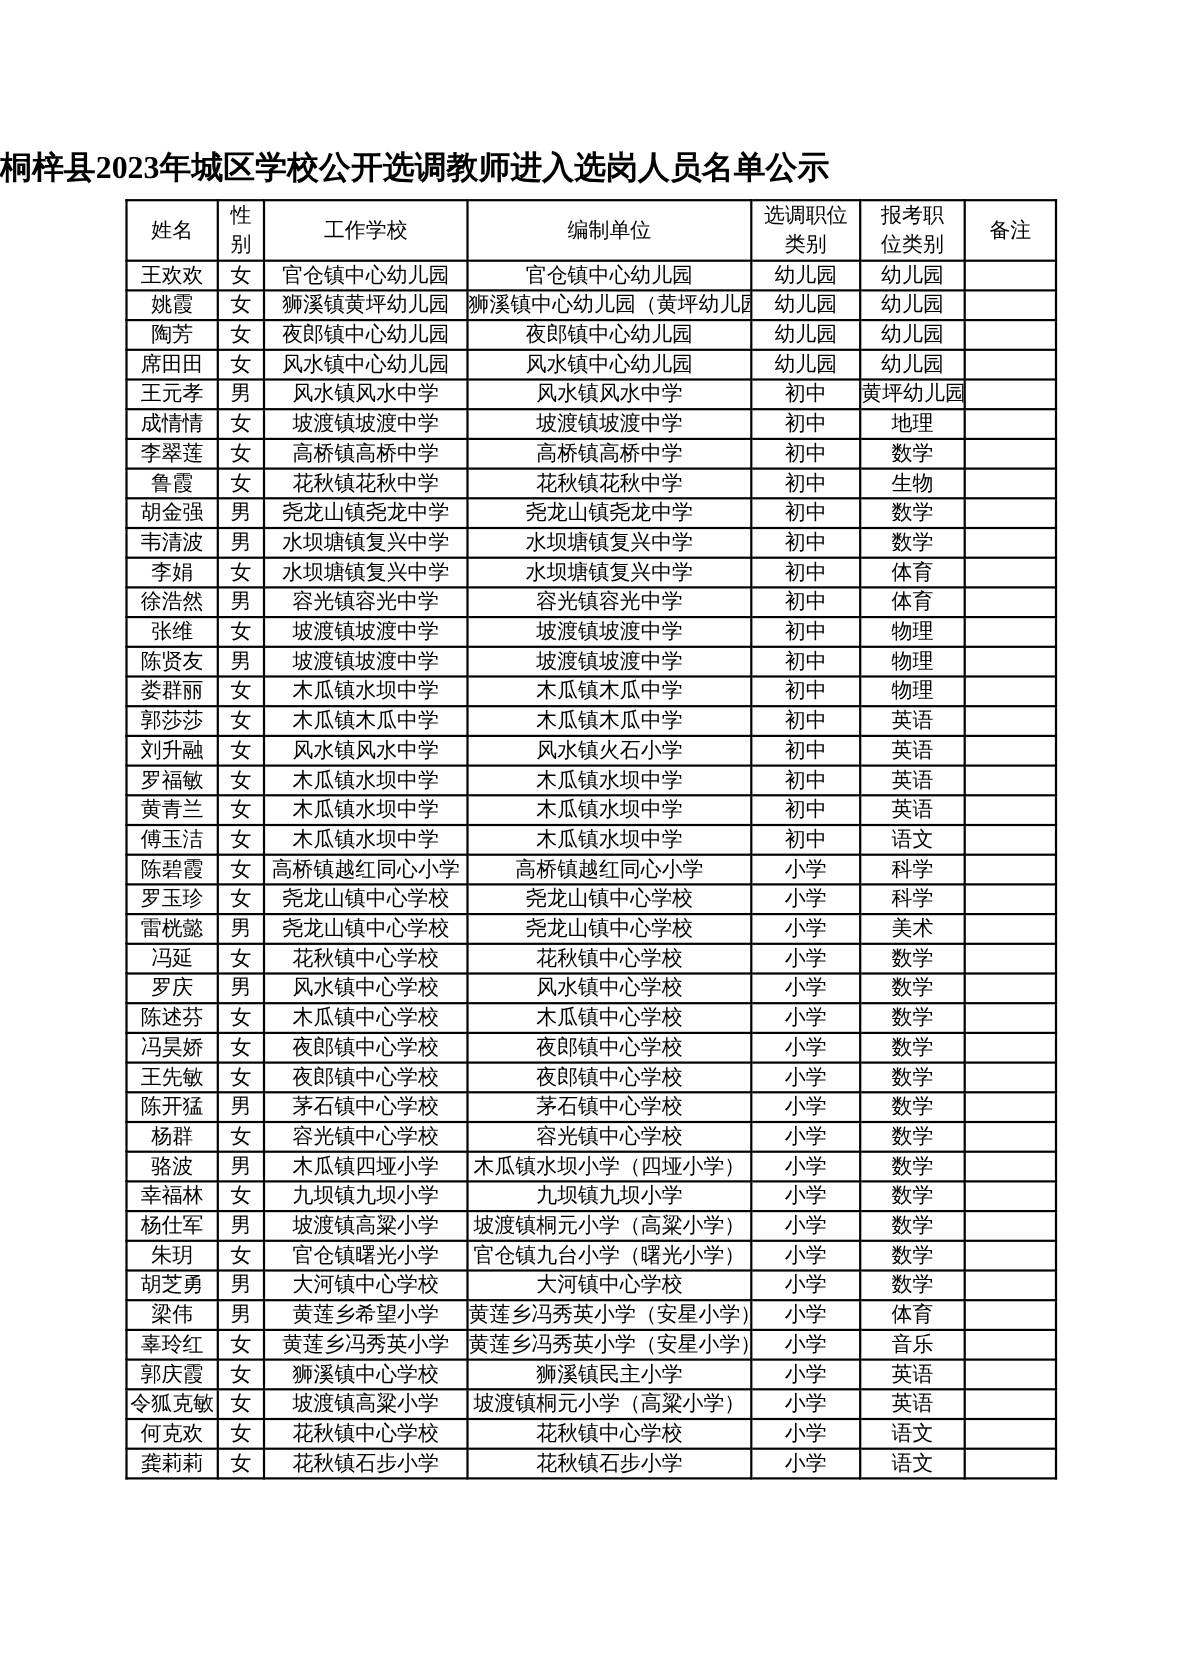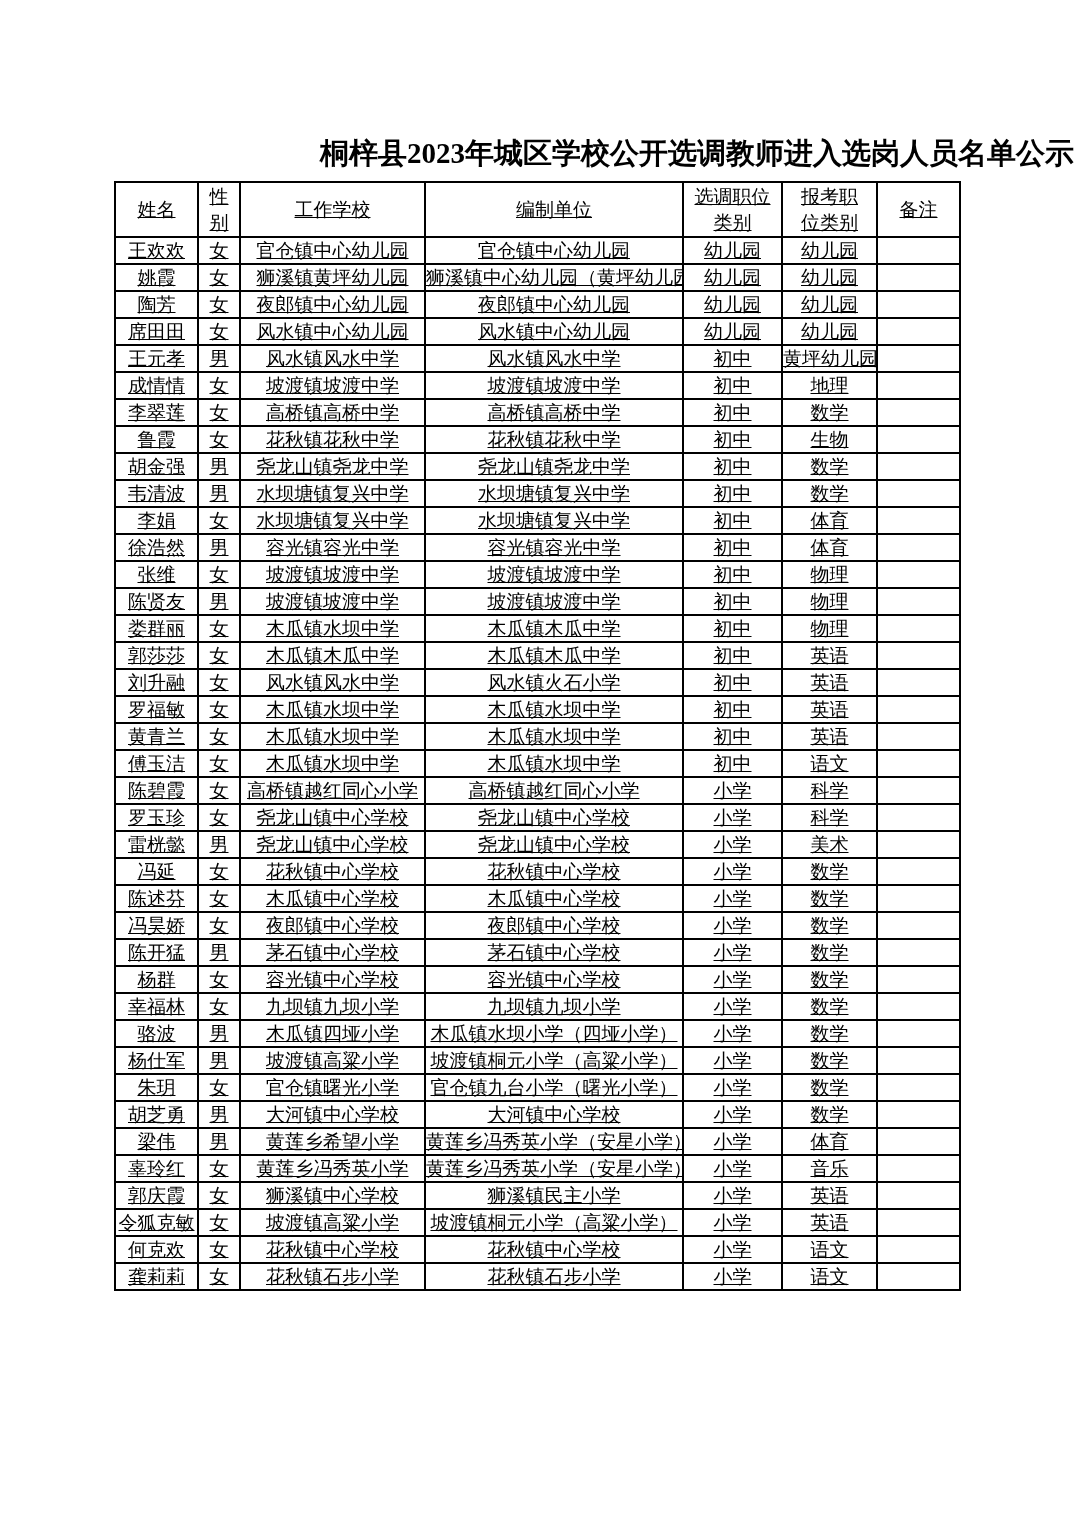--- a/index.html
+++ b/index.html
@@ -19,7 +19,7 @@
   .page-title {
     margin: 0;
     padding: 136px 0 0 0;
-    text-align: right;
+    text-align: left;
     font-size: 29px;
     line-height: 34px;
     font-weight: bold;

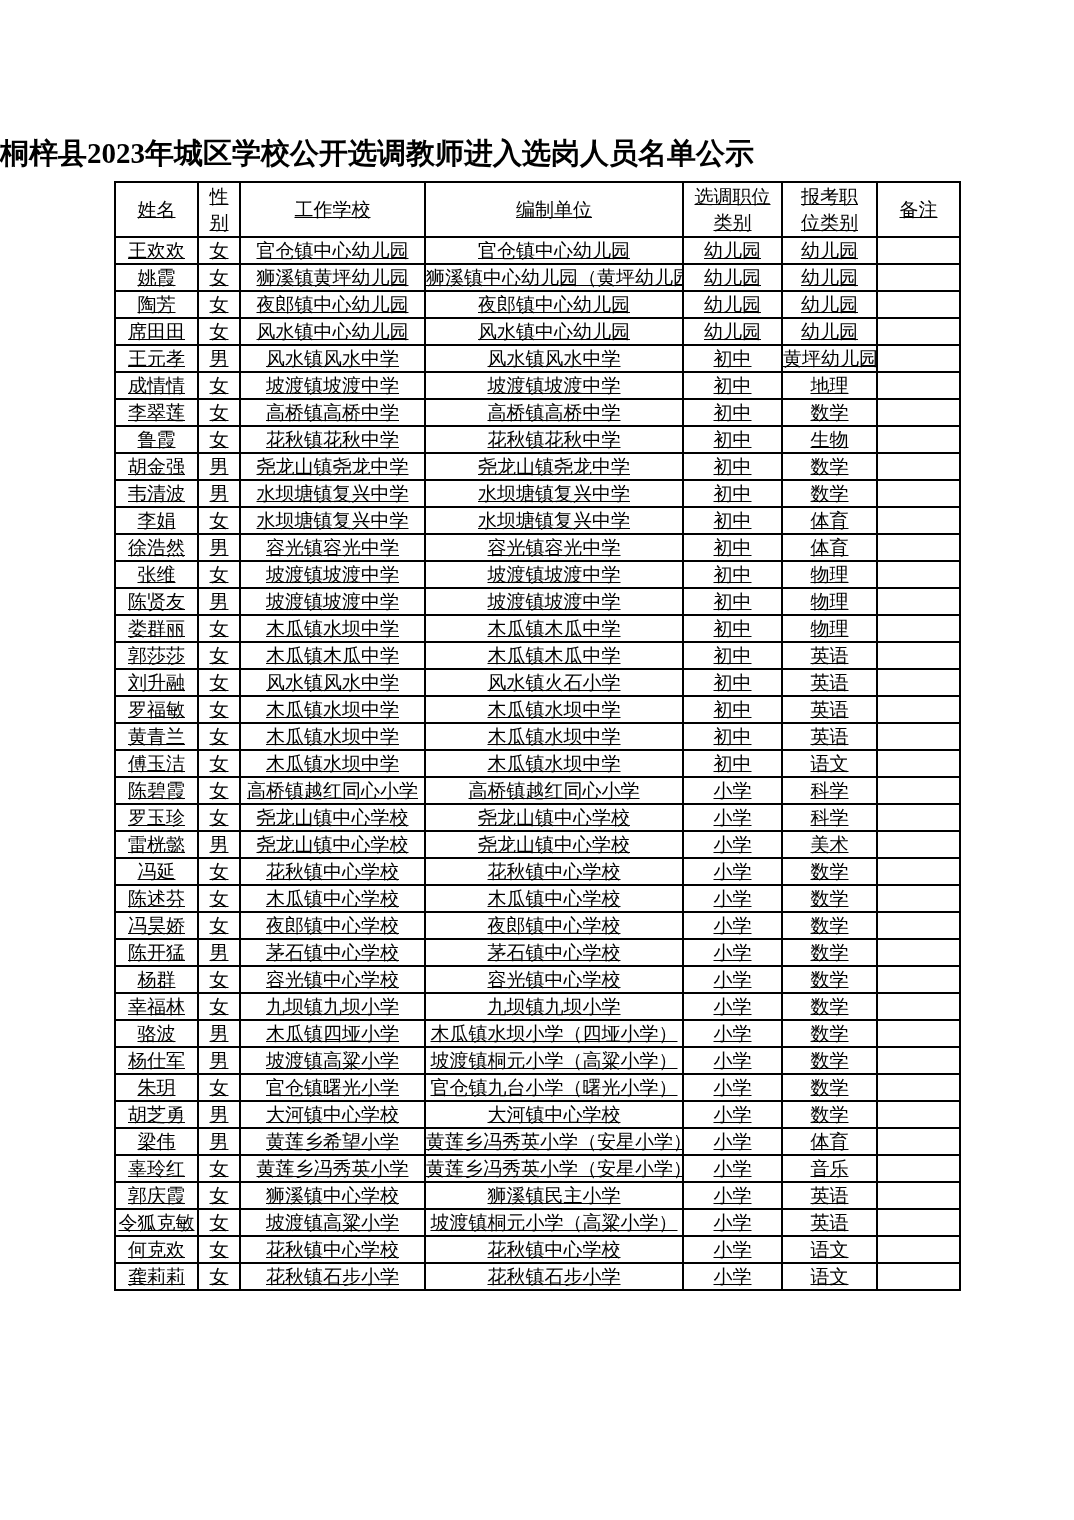--- a/index.html
+++ b/index.html
@@ -31,7 +31,6 @@
     table-layout: fixed;
     margin: 11px 0 0 114px;
     width: 845px;
-    text-decoration: underline;
   }
   table.roster th, table.roster td {
     border: 2px solid #000000;

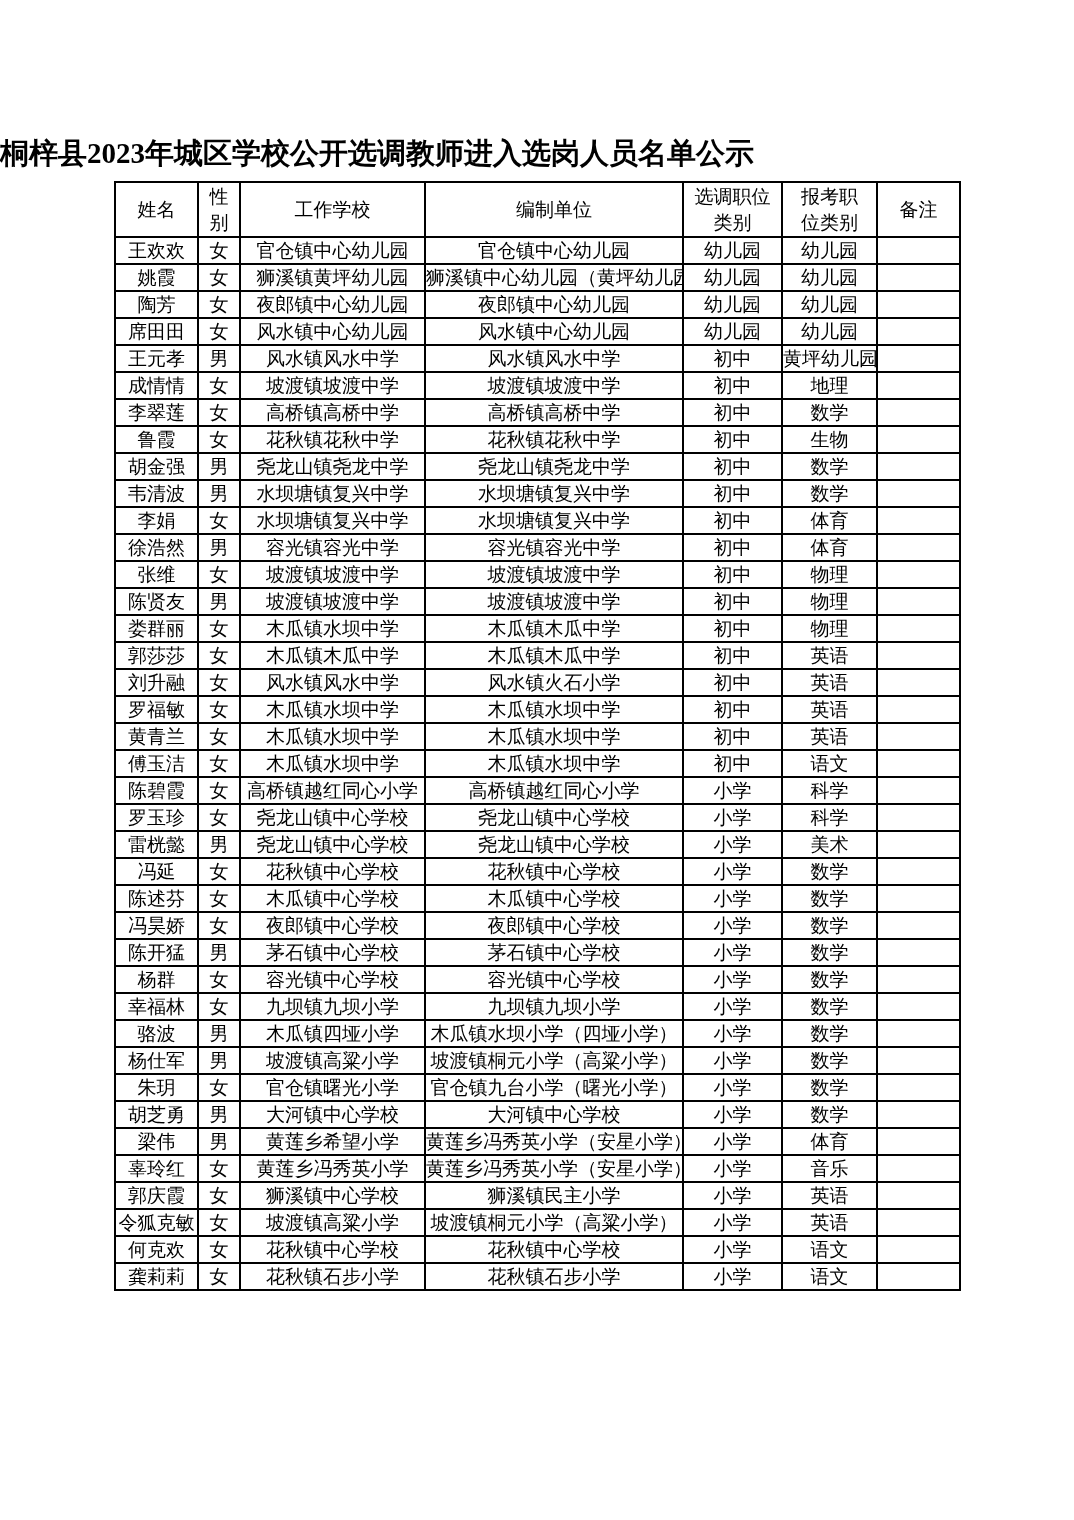--- a/index.html
+++ b/index.html
@@ -298,6 +298,15 @@
           <td></td>
         </tr>
         <tr>
+          <td>罗庆</td>
+          <td>男</td>
+          <td>风水镇中心学校</td>
+          <td>风水镇中心学校</td>
+          <td>小学</td>
+          <td>数学</td>
+          <td></td>
+        </tr>
+        <tr>
           <td>陈述芬</td>
           <td>女</td>
           <td>木瓜镇中心学校</td>

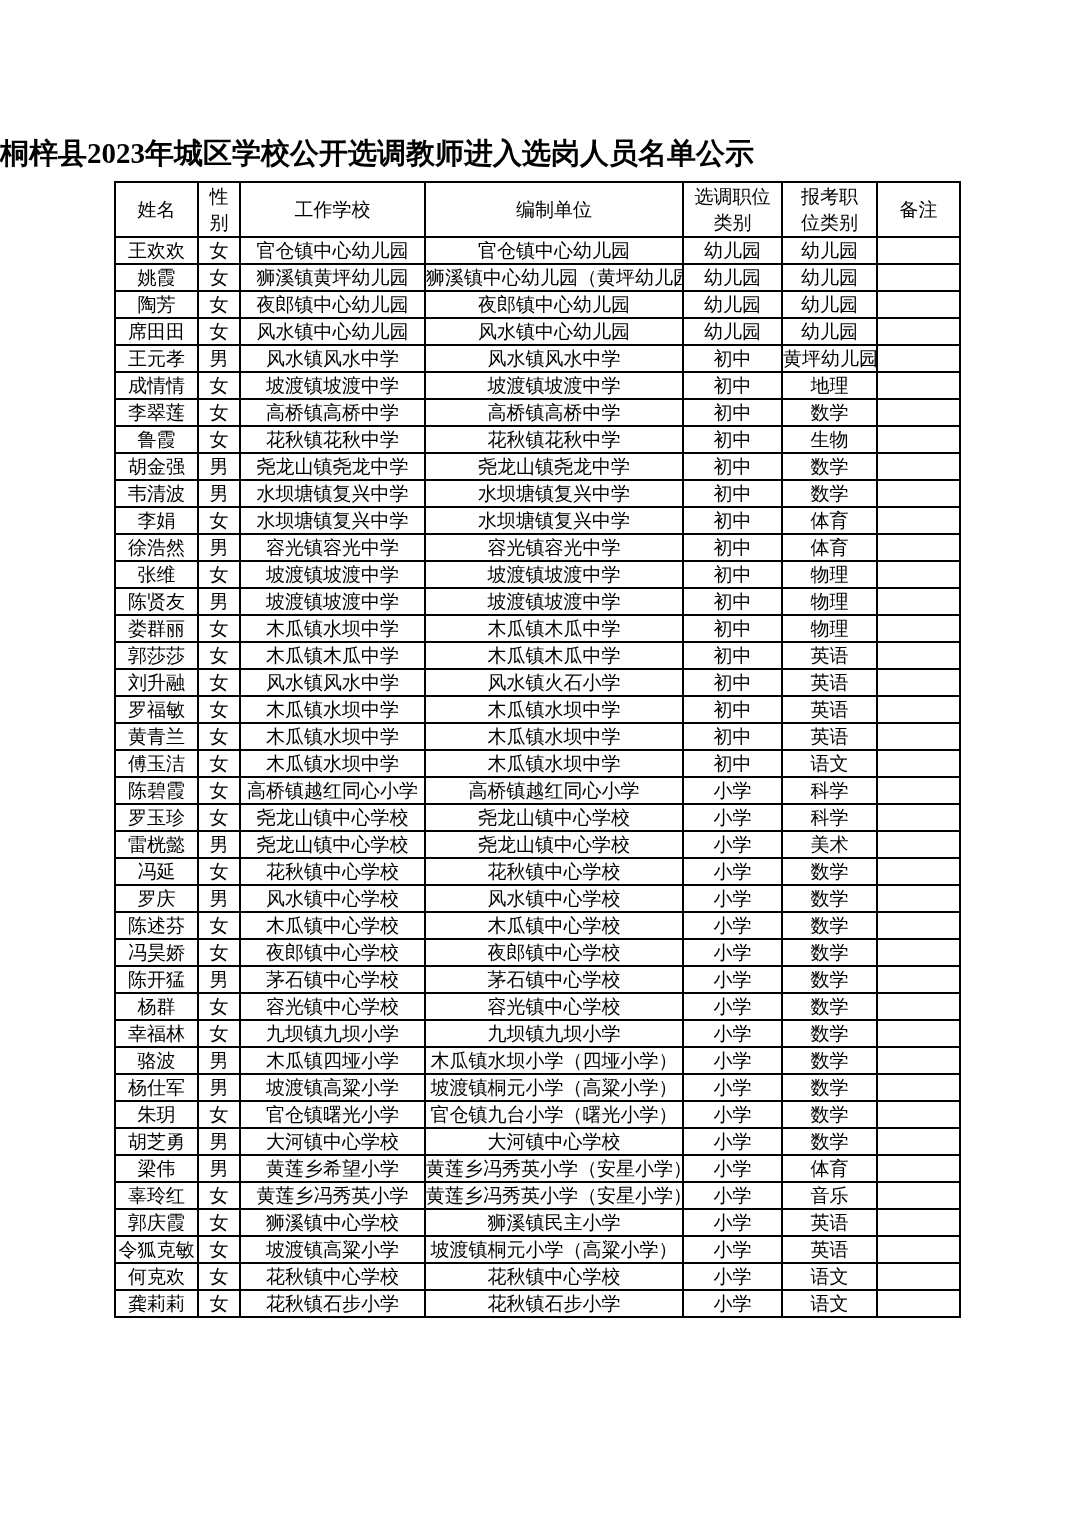--- a/index.html
+++ b/index.html
@@ -325,6 +325,15 @@
           <td></td>
         </tr>
         <tr>
+          <td>王先敏</td>
+          <td>女</td>
+          <td>夜郎镇中心学校</td>
+          <td>夜郎镇中心学校</td>
+          <td>小学</td>
+          <td>数学</td>
+          <td></td>
+        </tr>
+        <tr>
           <td>陈开猛</td>
           <td>男</td>
           <td>茅石镇中心学校</td>

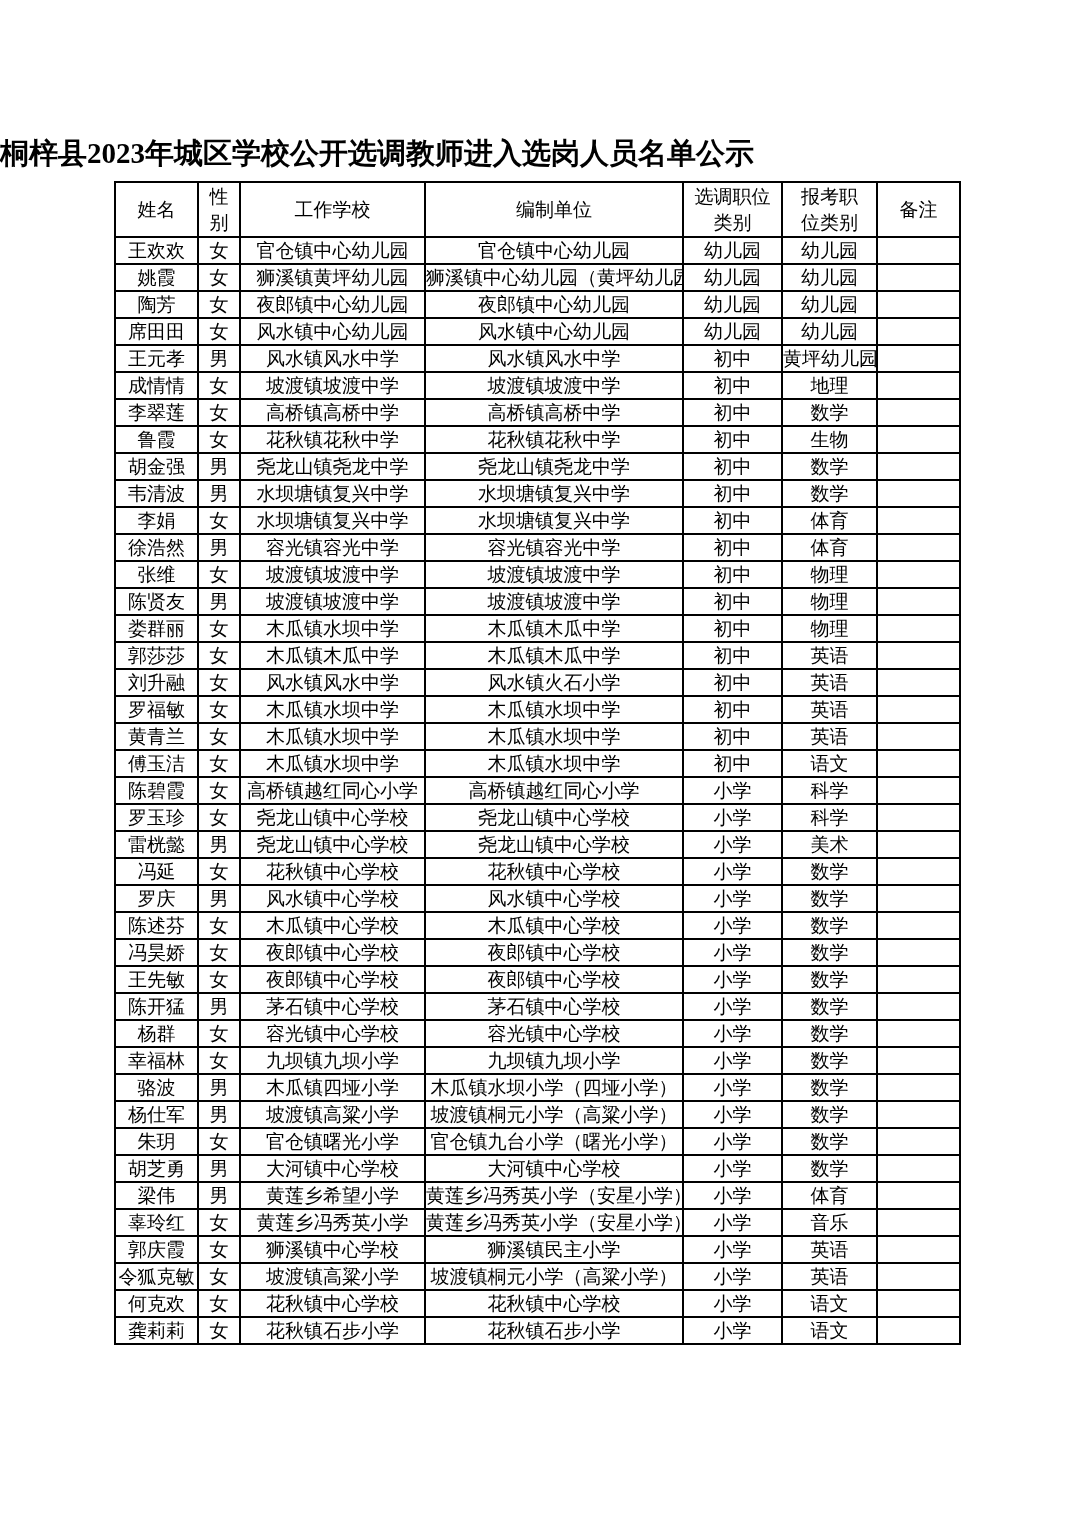--- a/index.html
+++ b/index.html
@@ -352,19 +352,19 @@
           <td></td>
         </tr>
         <tr>
+          <td>骆波</td>
+          <td>男</td>
+          <td>木瓜镇四垭小学</td>
+          <td>木瓜镇水坝小学（四垭小学）</td>
+          <td>小学</td>
+          <td>数学</td>
+          <td></td>
+        </tr>
+        <tr>
           <td>幸福林</td>
           <td>女</td>
           <td>九坝镇九坝小学</td>
           <td>九坝镇九坝小学</td>
-          <td>小学</td>
-          <td>数学</td>
-          <td></td>
-        </tr>
-        <tr>
-          <td>骆波</td>
-          <td>男</td>
-          <td>木瓜镇四垭小学</td>
-          <td>木瓜镇水坝小学（四垭小学）</td>
           <td>小学</td>
           <td>数学</td>
           <td></td>

